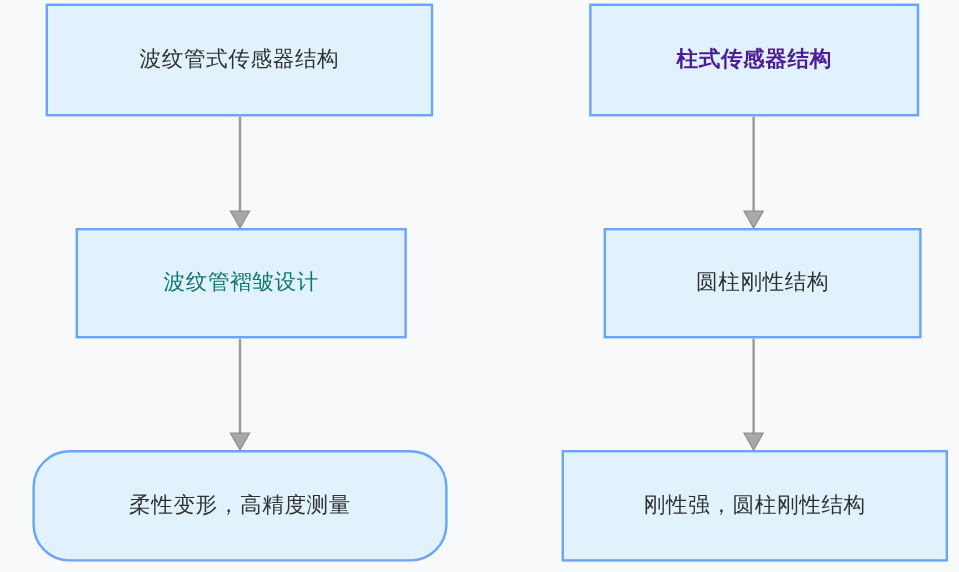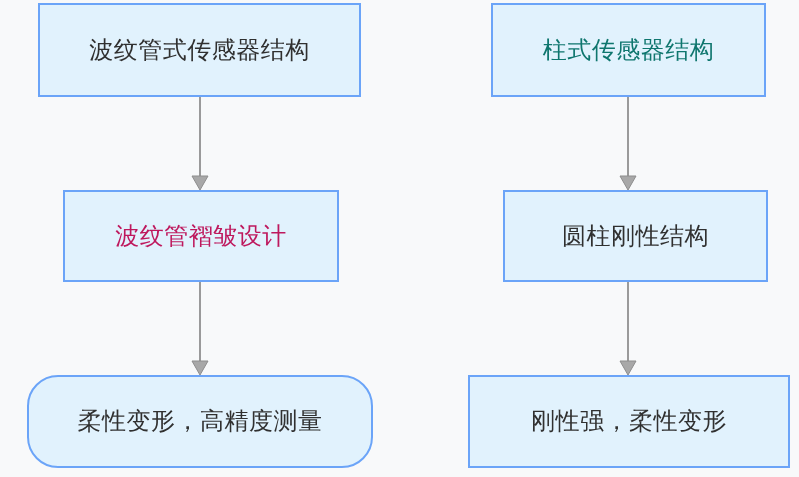--- a/index.html
+++ b/index.html
@@ -29,7 +29,7 @@
     text-align: center;
   }
   .node-label {
-    font-size: 24px;
+    font-size: 18px;
     color: #303030;
     letter-spacing: 0.5px;
     line-height: 1.2;

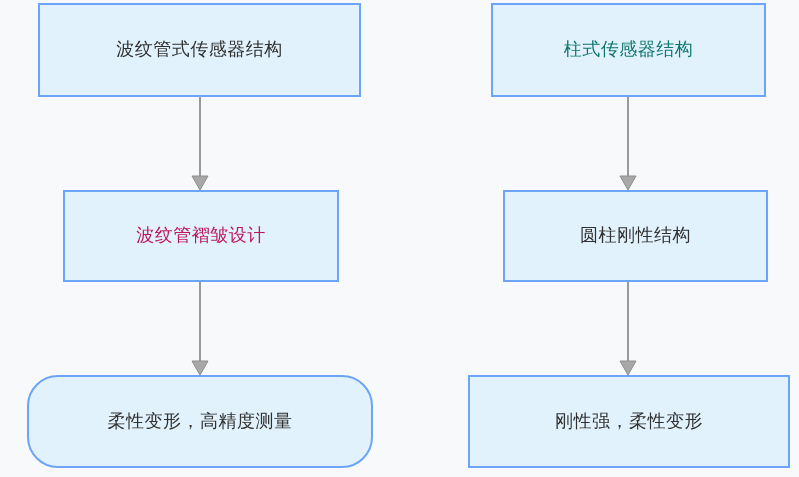--- a/index.html
+++ b/index.html
@@ -79,7 +79,7 @@
       <polygon points="2,79 18,79 10,93"></polygon>
     </svg>
     <div class="node" style="left: 491px; top: 3px; width: 275px; height: 94px; background: rgb(225, 242, 253); border-color: rgb(107, 164, 248);">
-      <span class="node-label" style="color: #0f766e;">柱式传感器结构</span>
+      <span class="node-label" style="color: #4c1d95; font-weight: bold;">柱式传感器结构</span>
     </div>
     <div class="node" style="left: 503px; top: 190px; width: 265px; height: 92px; background: rgb(225, 242, 253); border-color: rgb(107, 164, 248);">
       <span class="node-label" style="color: rgb(48, 48, 48);">圆柱刚性结构</span>

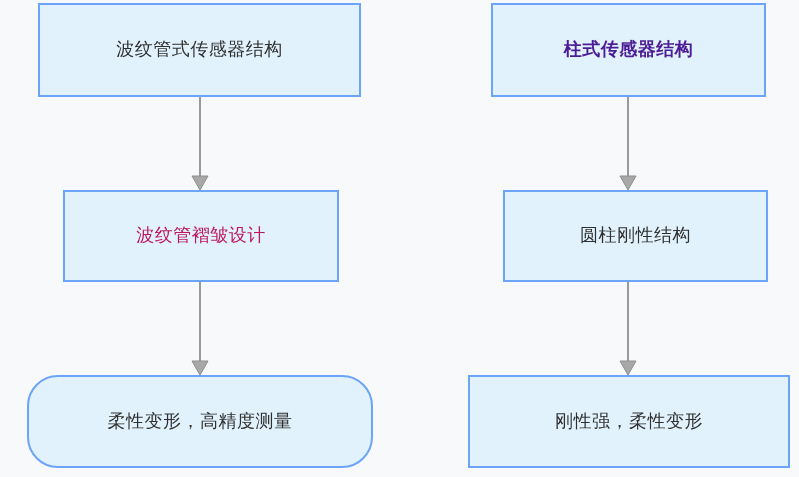--- a/index.html
+++ b/index.html
@@ -65,7 +65,7 @@
       <span class="node-label" style="color: rgb(48, 48, 48);">波纹管式传感器结构</span>
     </div>
     <div class="node" style="left: 63px; top: 190px; width: 276px; height: 92px; background: rgb(225, 242, 253); border-color: rgb(107, 164, 248);">
-      <span class="node-label" style="color: #be185d;">波纹管褶皱设计</span>
+      <span class="node-label" style="color: #0f766e;">波纹管褶皱设计</span>
     </div>
     <div class="node" style="left: 27px; top: 375px; width: 346px; height: 93px; background: rgb(225, 242, 253); border-color: rgb(107, 164, 248); border-radius: 31px;">
       <span class="node-label" style="color: rgb(48, 48, 48);">柔性变形，高精度测量</span>

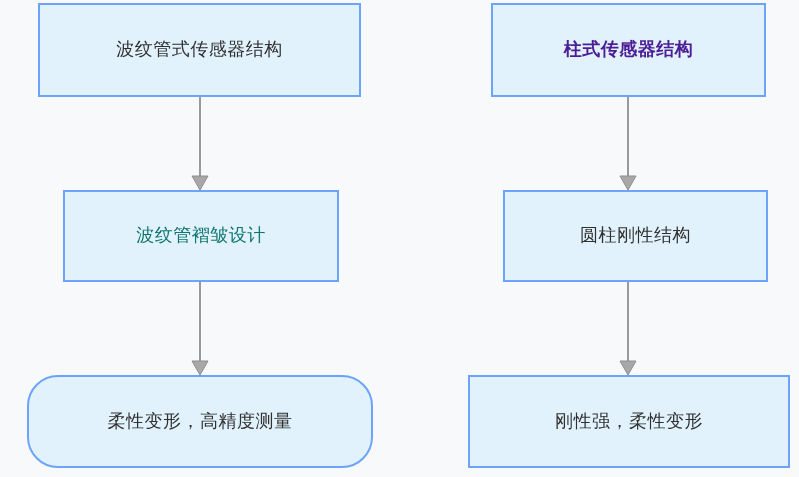--- a/index.html
+++ b/index.html
@@ -85,7 +85,7 @@
       <span class="node-label" style="color: rgb(48, 48, 48);">圆柱刚性结构</span>
     </div>
     <div class="node" style="left: 468px; top: 375px; width: 322px; height: 93px; background: rgb(225, 242, 253); border-color: rgb(107, 164, 248);">
-      <span class="node-label" style="color: rgb(48, 48, 48);">刚性强，柔性变形</span>
+      <span class="node-label" style="color: rgb(48, 48, 48);">刚性强，圆柱刚性结构</span>
     </div>
   </div>
 

